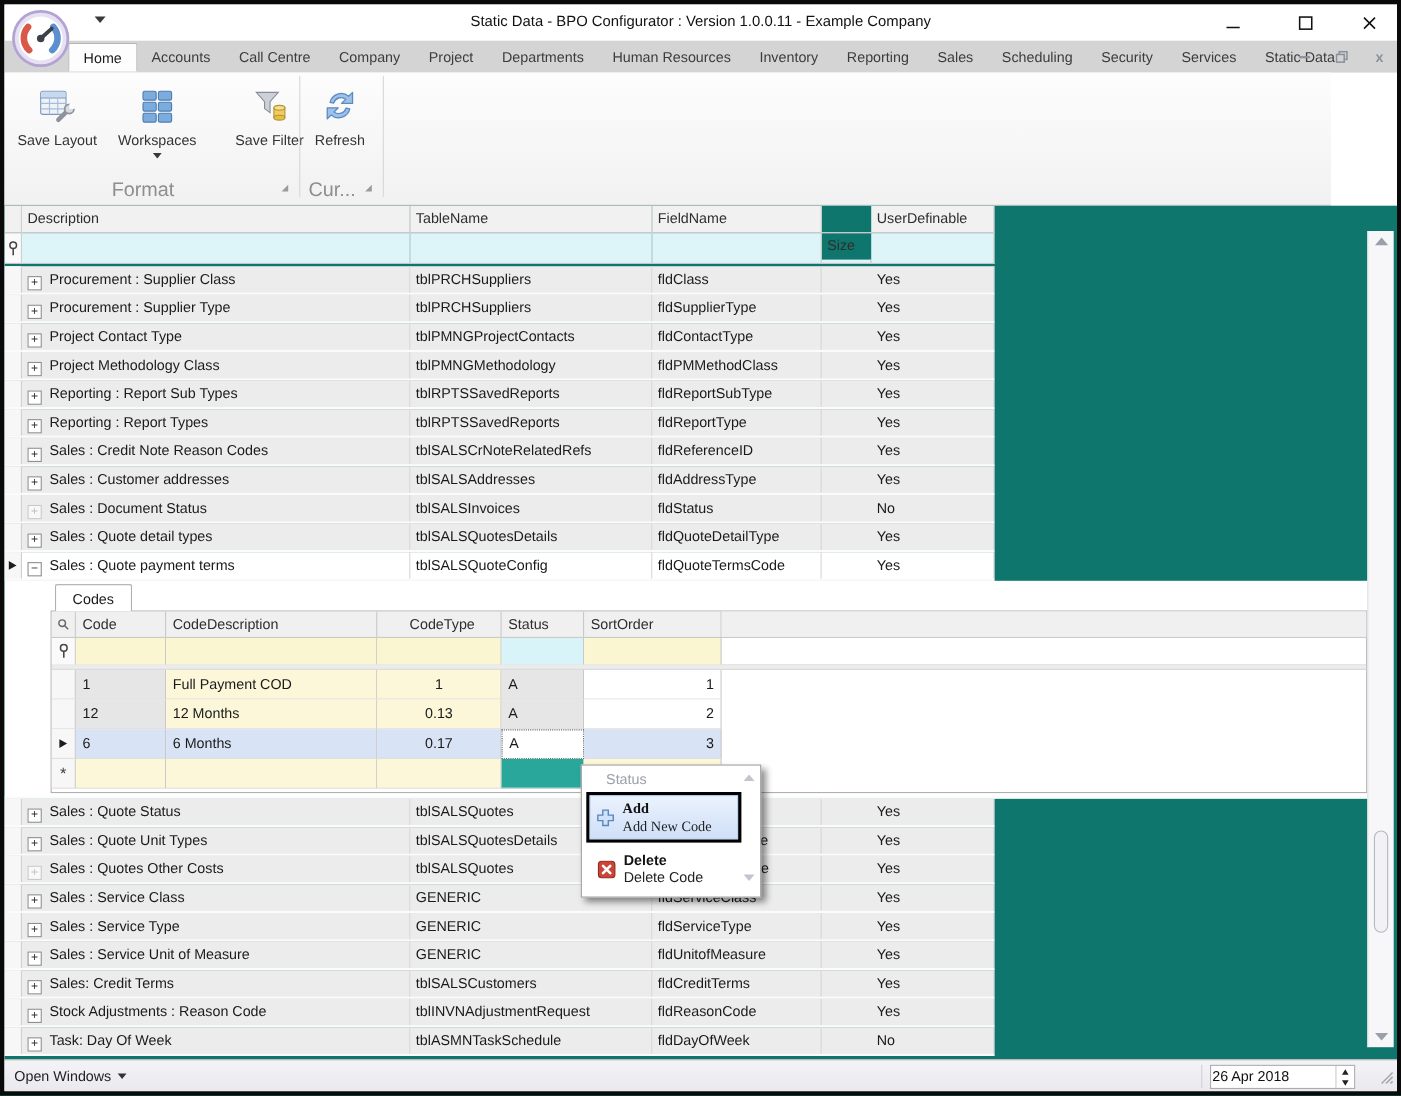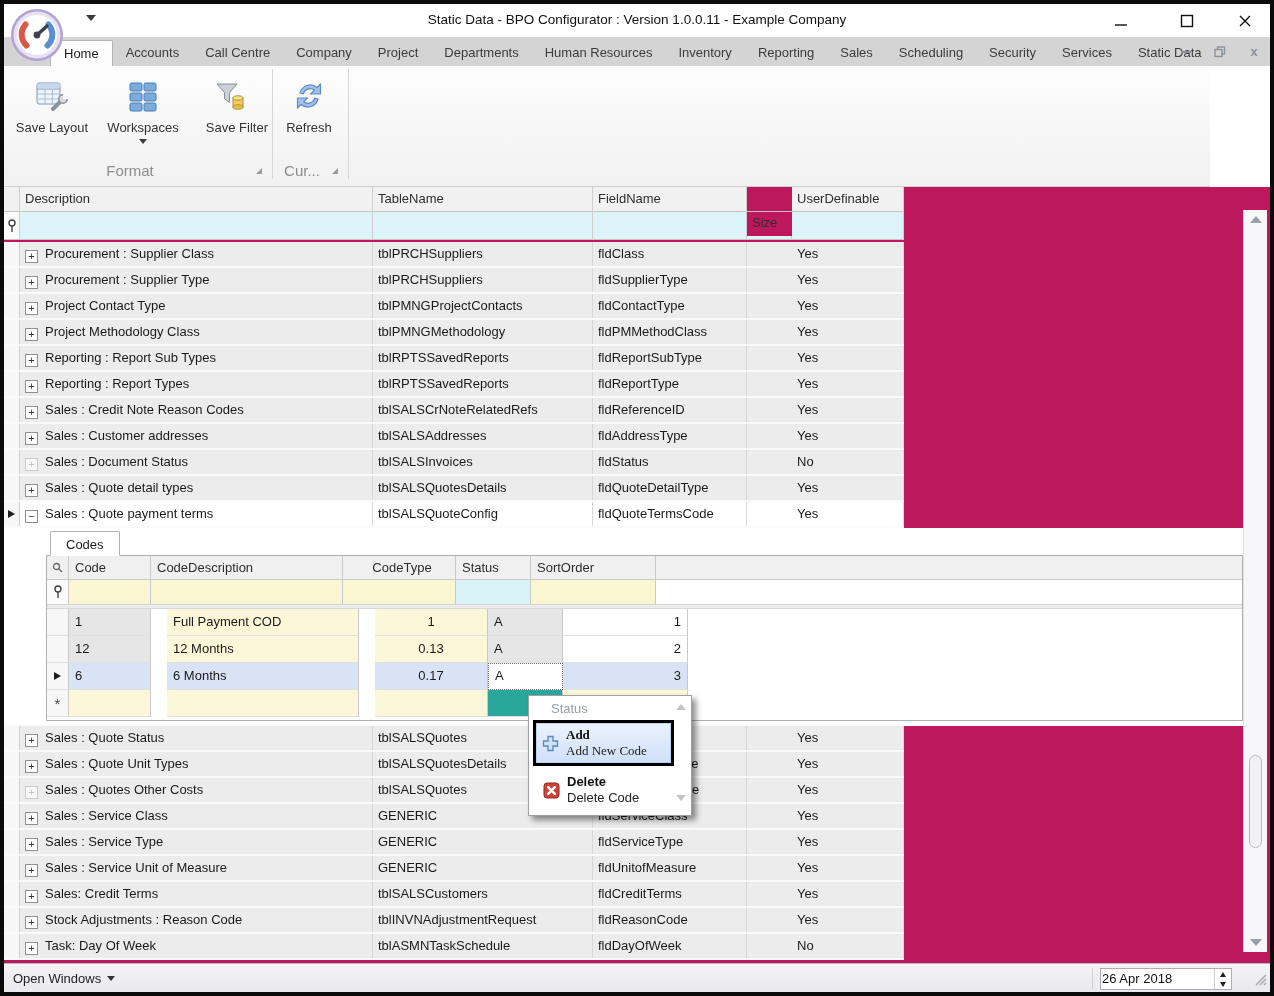--- a/index.html
+++ b/index.html
@@ -17,7 +17,7 @@
 
   
   .tabstrip { position:absolute; top:33px; left:0; width:1266px; height:29px; background:#d4d4d4; }
-  .tab-bar { position:absolute; left:46px; bottom:0; display:flex; height:27px; align-items:center; }
+  .tab-bar { position:absolute; left:58px; bottom:0; display:flex; height:27px; align-items:flex-start; }
   .tab { height:26px; line-height:26px; padding:0 13px; color:#3c3c3c; font-size:13px; white-space:nowrap; }
   .tab.active { background:#fdfdfd; border:1px solid #b4b4b4; border-bottom:none; border-radius:2px 2px 0 0; color:#1a1a1a; }
   .tabwin { position:absolute; top:0; height:29px; display:flex; align-items:center; justify-content:center; width:24px; color:#8b919b; }

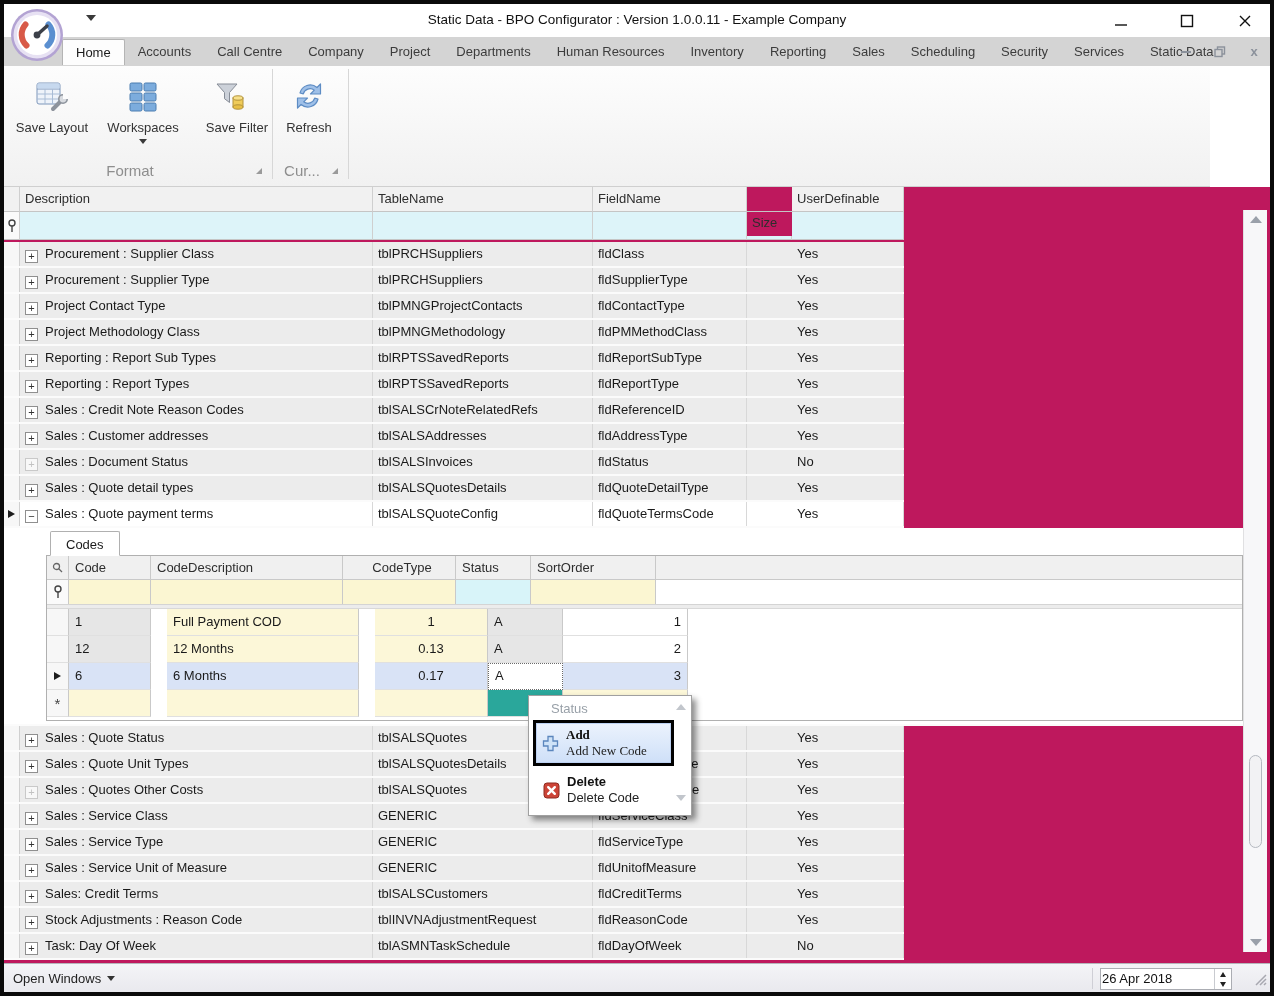--- a/index.html
+++ b/index.html
@@ -213,7 +213,7 @@
       <div class="rlb">Workspaces</div>
       <div class="rb-dd"></div>
     </div>
-    <div class="rbtn" style="left:186px;width:78px;text-align:right;">
+    <div class="rbtn" style="left:202px;width:78px;">
       <div class="ric">
         <svg width="33" height="33" viewBox="0 0 33 33">
           <path d="M4 4 h20 l-7.5 8.5 v10 l-5 -3.8 v-6.2 z" fill="#ccd1d9" stroke="#878d97"></path>

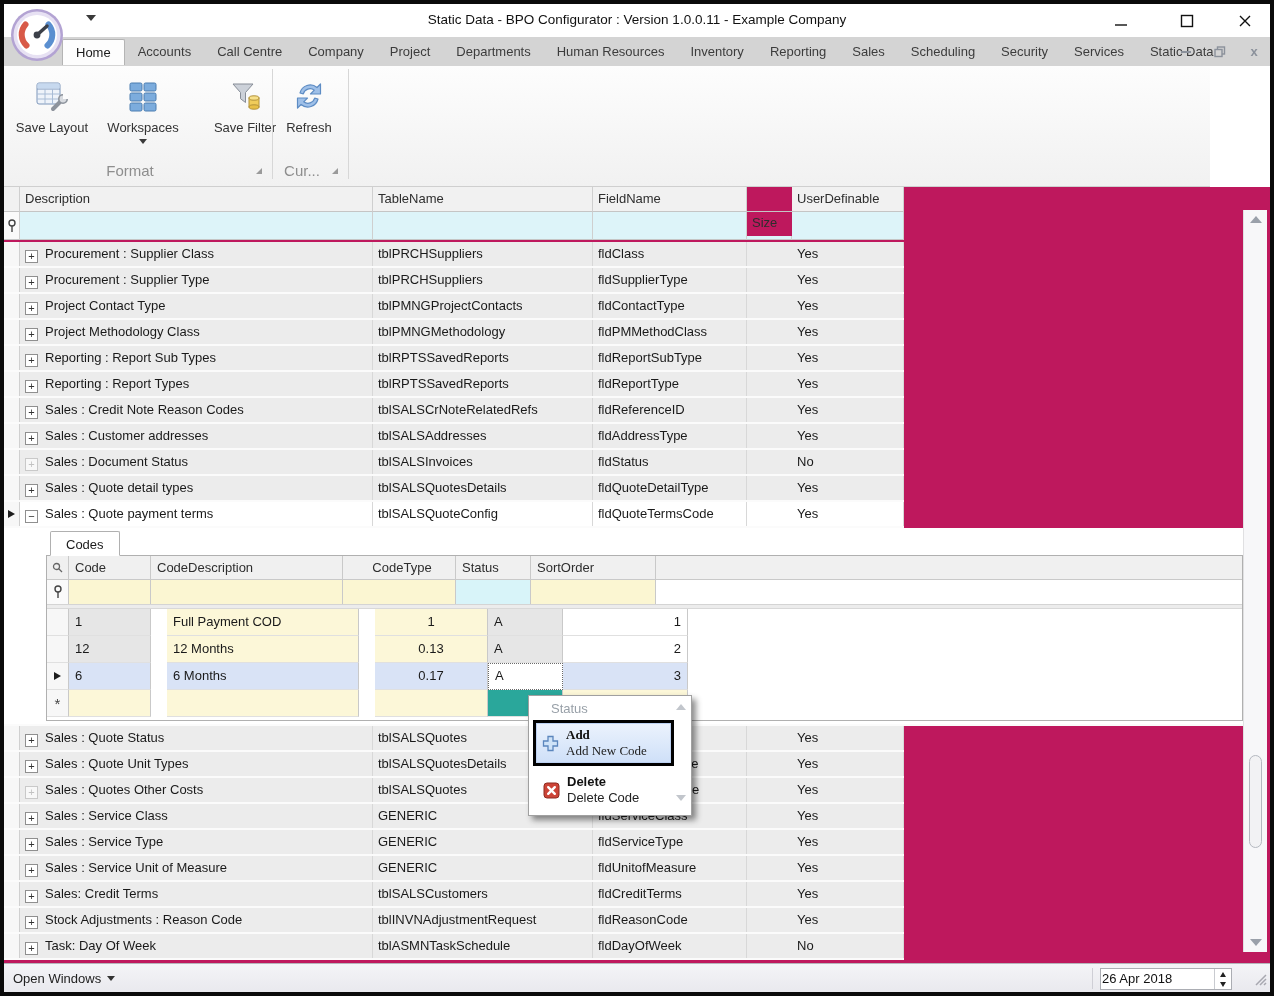--- a/index.html
+++ b/index.html
@@ -31,7 +31,7 @@
   .rbtn .ric { height:42px; display:flex; align-items:flex-end; justify-content:center; }
   .rbtn .rlb { margin-top:7px; font-size:13px; color:#333; }
   .rb-dd { margin:4px auto 0; width:0; height:0; border-left:4px solid transparent; border-right:4px solid transparent; border-top:5px solid #3a3a3a; }
-  .rcap { position:absolute; top:96px; font-size:15px; color:#8e8e8e; text-align:center; }
+  .rcap { position:absolute; top:96px; font-size:18px; color:#8e8e8e; text-align:center; }
   .launcher { position:absolute; top:102px; width:0; height:0; border-bottom:6px solid #9a9a9a; border-left:6px solid transparent; }
 
   

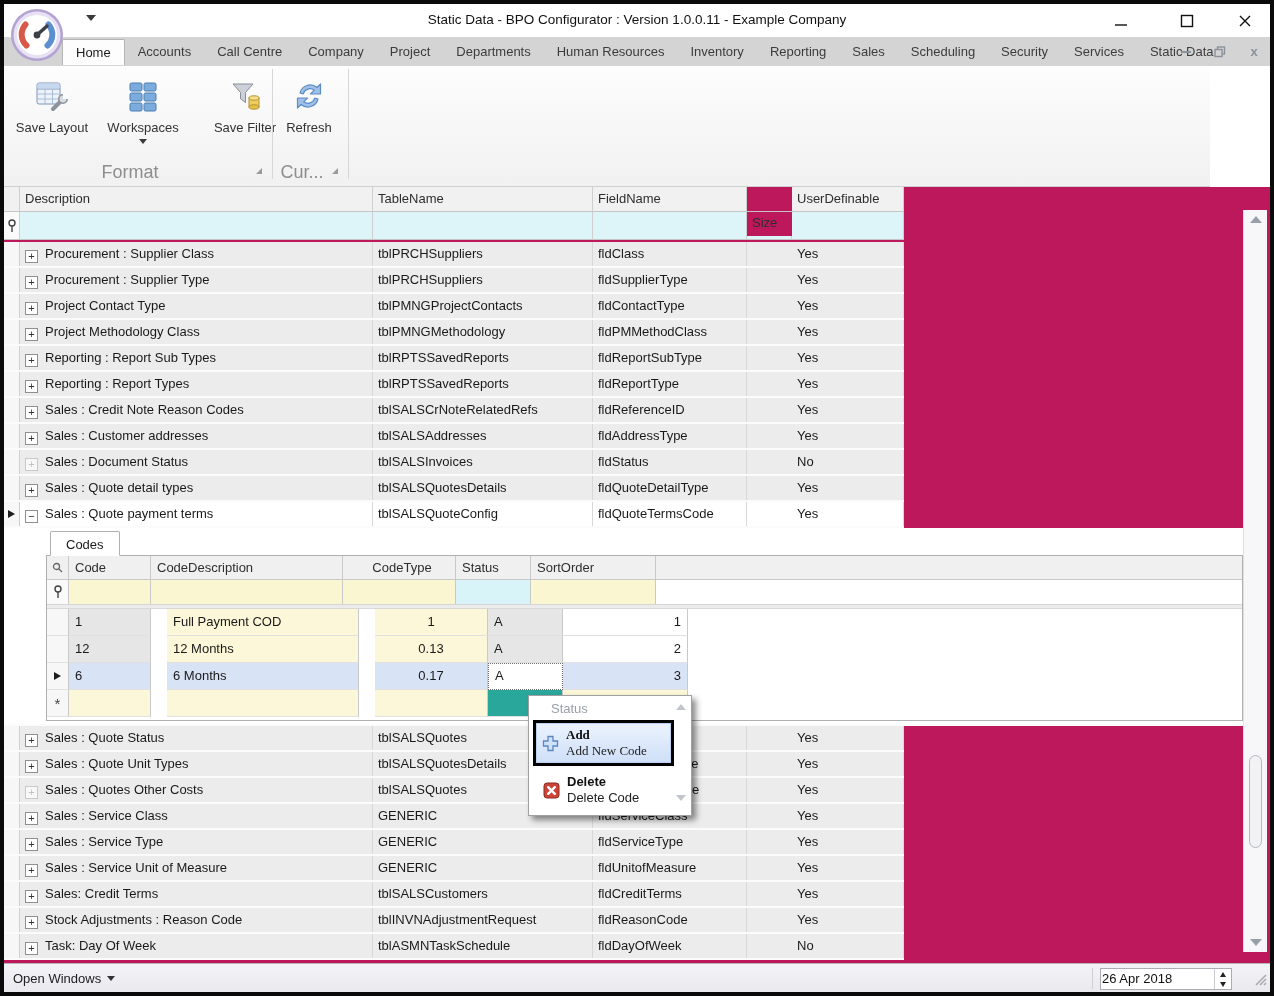--- a/index.html
+++ b/index.html
@@ -35,7 +35,7 @@
   .launcher { position:absolute; top:102px; width:0; height:0; border-bottom:6px solid #9a9a9a; border-left:6px solid transparent; }
 
   
-  .gridarea { position:absolute; top:183px; left:0; width:1266px; height:776px; background:#be185d; overflow:hidden; }
+  .gridarea { position:absolute; top:183px; left:0; width:1266px; height:776px; background:#0f766e; overflow:hidden; }
   .ghead, .gfilter, .grow { display:flex; }
   .w-ind{width:16px;} .w-desc{width:353px;} .w-tbl{width:220px;} .w-fld{width:154px;} .w-size{width:45px;margin-top:24px;} .w-ud{width:112px;}
   .ghead { position:absolute; top:0; left:0; height:25px; }

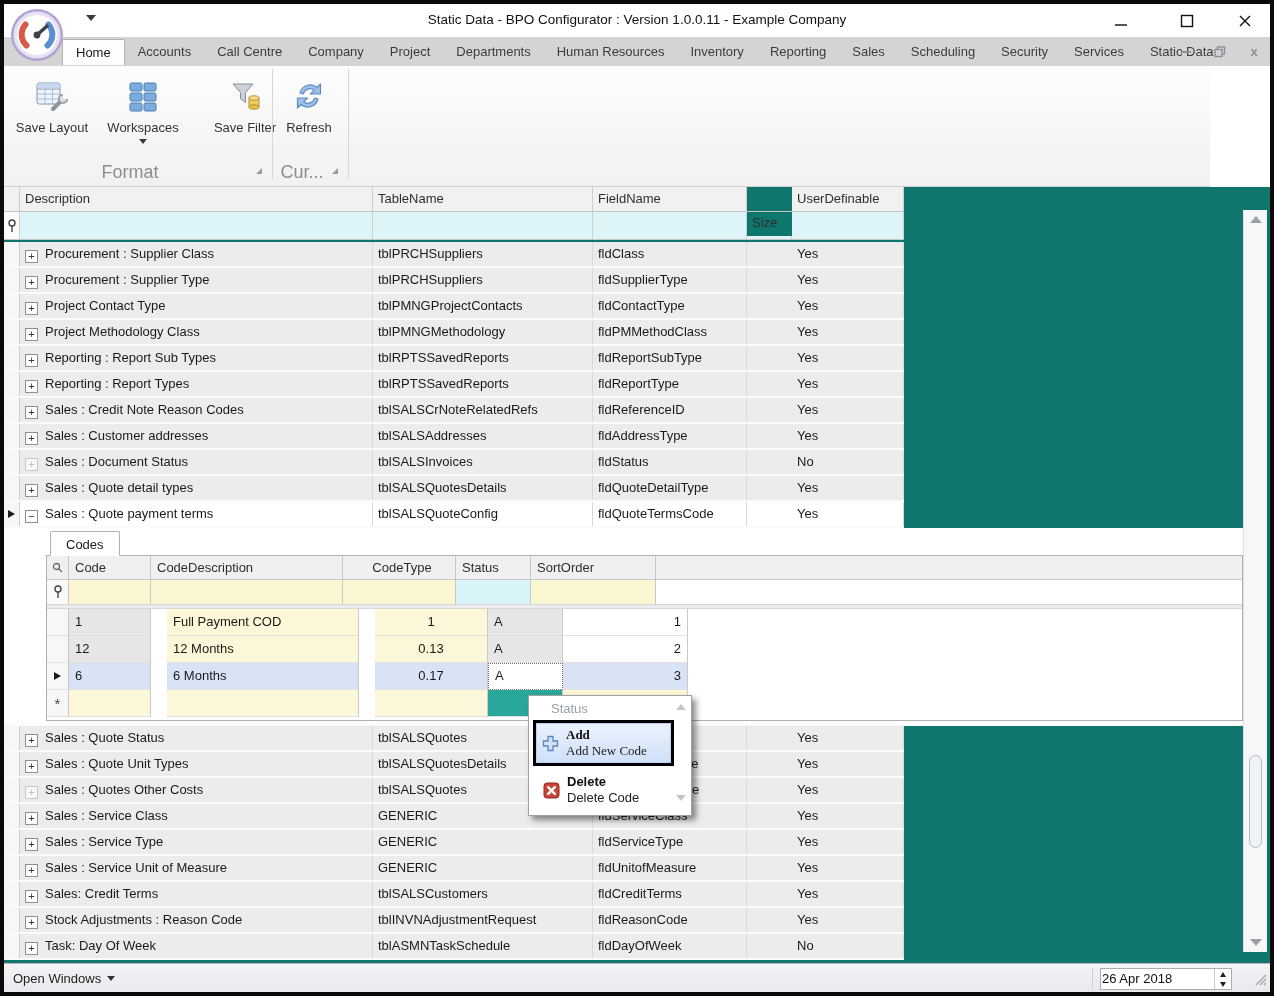--- a/index.html
+++ b/index.html
@@ -73,7 +73,7 @@
   .nind { width:22px; background:#f7f7f7; border-right:1px solid #c9c9c9; border-bottom:1px solid #e0e0e0; display:flex; align-items:center; justify-content:center; font-size:15px; color:#444; }
   .nc { border-right:1px solid #c9c9c9; border-bottom:1px solid #e0e0e0; padding:0 6px; line-height:26px; white-space:nowrap; overflow:hidden; }
   .nc.n-code, .nc.n-stat { background:#e6e6e6; }
-  .nc.n-desc, .nc.n-type { background:#fcf7d8;margin-left:16px; }
+  .nc.n-desc, .nc.n-type { background:#fcf7d8; }
   .nc.n-sort { background:#fff; text-align:right; }
   .nrow.nsel .nc { background:#d9e3f6; }
   .nrow.nsel .nc.focus { background:#fff; border:1px dotted #6a6a6a; line-height:24px; }

